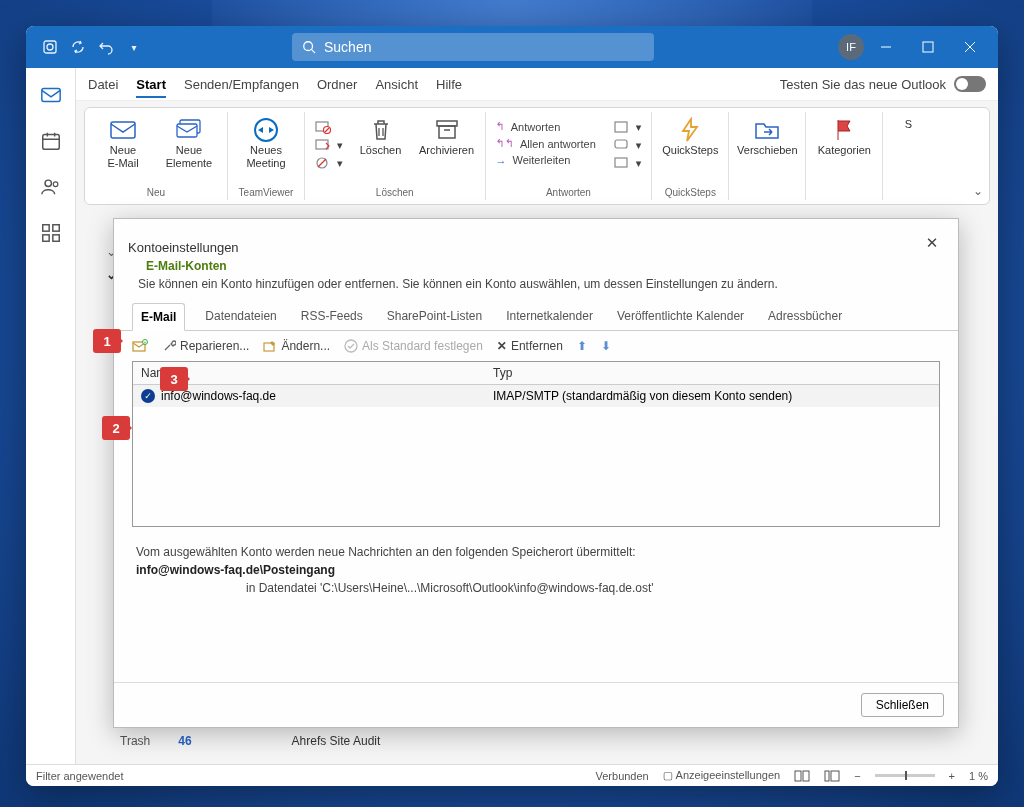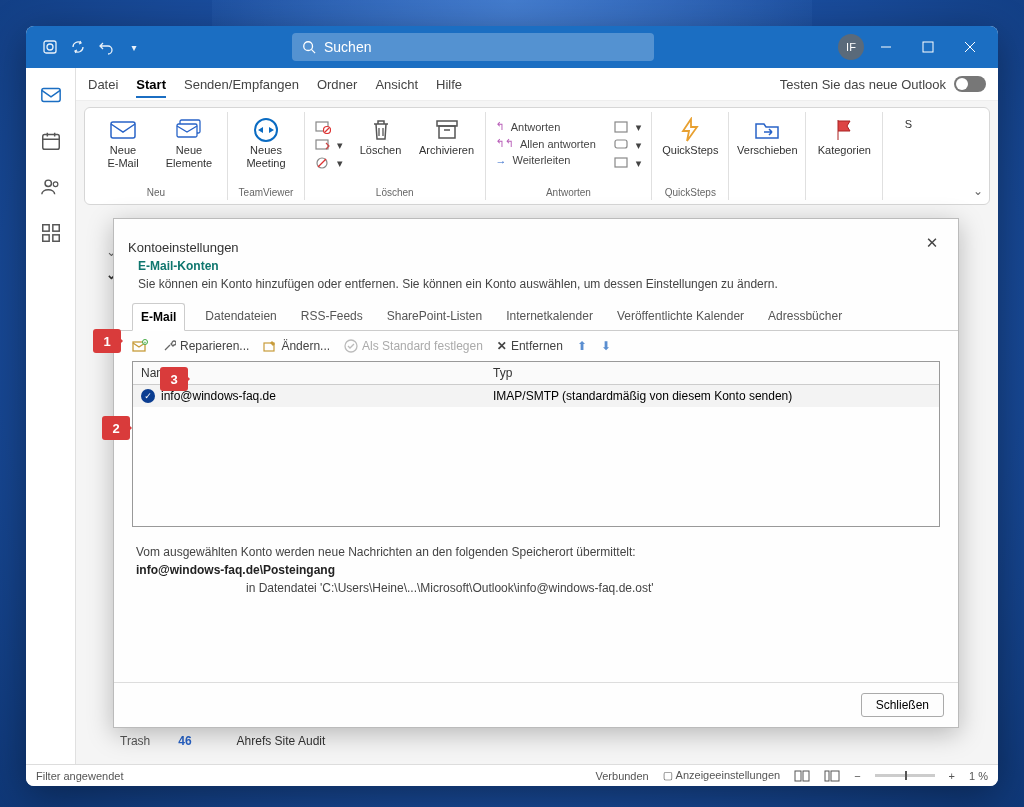--- a/index.html
+++ b/index.html
@@ -53,7 +53,7 @@
 .dialog .dlg-title { height: 36px; display: flex; align-items: flex-end; padding: 0 14px; font-size: 13px; color: #333; }
 .dialog .dlg-title .close-x { margin-left: auto; width: 24px; height: 24px; display: flex; align-items: center; justify-content: center; font-size: 15px; color: #444; }
 .dialog .dlg-header { padding: 4px 24px 12px 24px; font-size: 12px; color: #444; }
-.dialog .dlg-header .bold { font-weight: 700; color: #0f766e; margin-bottom: 4px; }
+.dialog .dlg-header .bold { font-weight: 700; color: #4d7c0f; margin-bottom: 4px; margin-left: 8px; }
 .dialog .tabs { display: flex; gap: 16px; padding: 0 18px; font-size: 12px; color: #555; border-bottom: 1px solid #ccc; }
 .dialog .tabs .tab { padding: 6px 4px; cursor: default; }
 .dialog .tabs .tab.active { font-weight: 700; color: #000; border: 1px solid #ccc; border-bottom: 1px solid #fff; margin-bottom: -1px; background: #fff; border-radius: 3px 3px 0 0; padding: 6px 8px; }

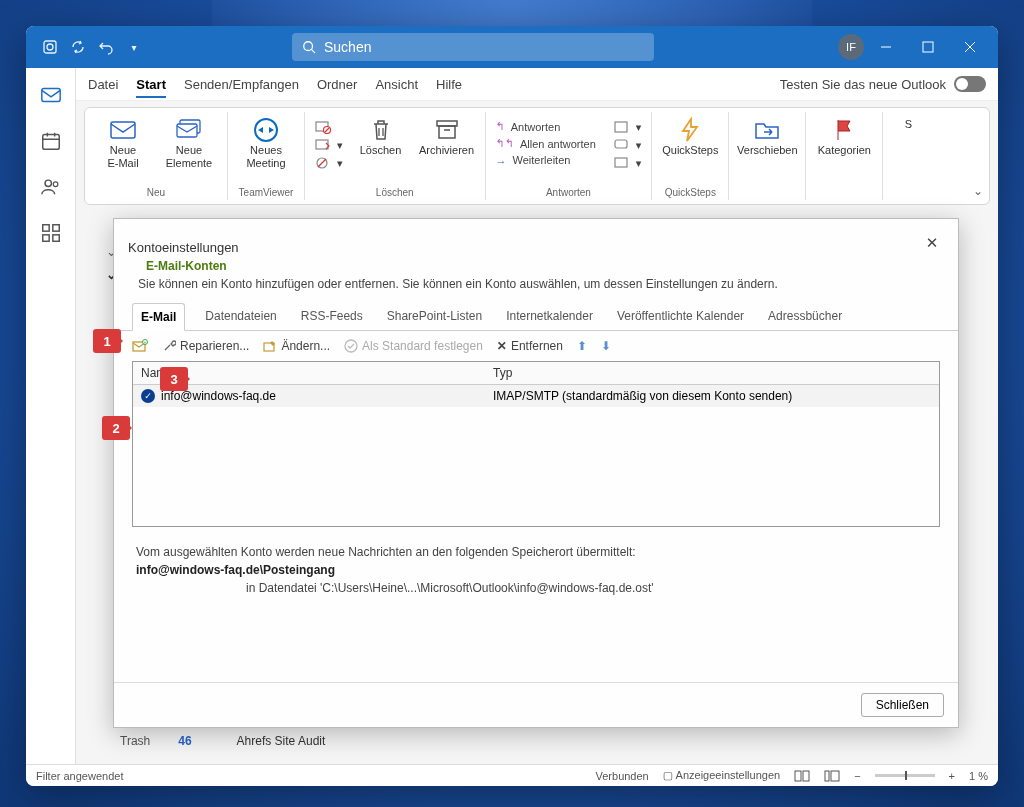--- a/index.html
+++ b/index.html
@@ -78,7 +78,7 @@
 .callout { position: absolute; width: 28px; height: 24px; background: #d93b3b; color: #fff; font-weight: 700; display: flex; align-items: center; justify-content: center; font-size: 13px; border-radius: 3px; }
 .callout::after { content: ""; position: absolute; right: -8px; top: 50%; transform: translateY(-50%); border: 6px solid transparent; border-left-color: #d93b3b; }
 
-.below-list { position: absolute; top: 734px; left: 120px; font-size: 12px; color: #555; display:flex; gap: 45px; align-items:center; }
+.below-list { position: absolute; top: 734px; left: 120px; font-size: 12px; color: #555; display:flex; gap: 100px; align-items:center; }
 .below-list .trash-count { color: #2863c7; font-weight: 600; margin-left: 28px; }
 
 svg { display: block; }

